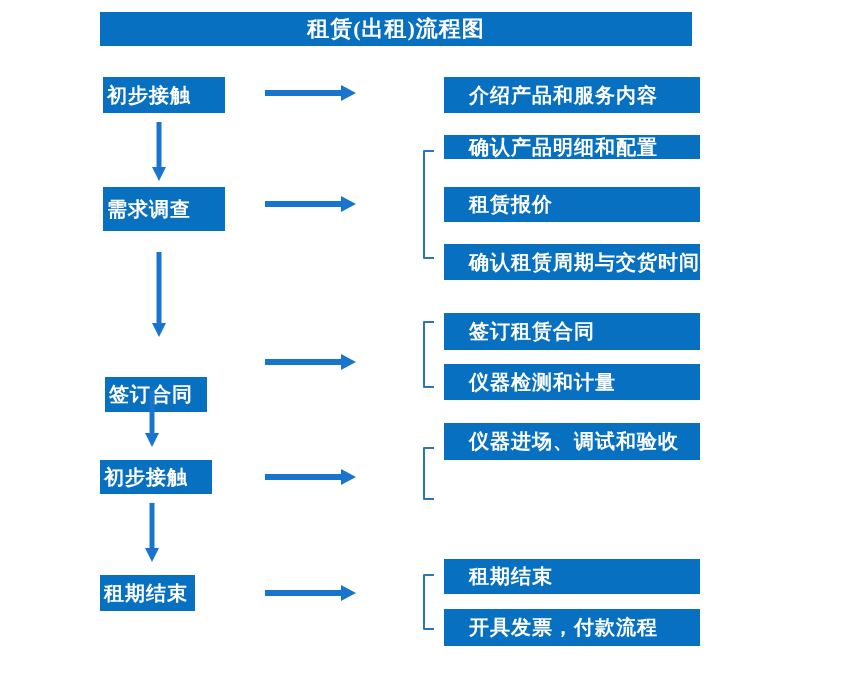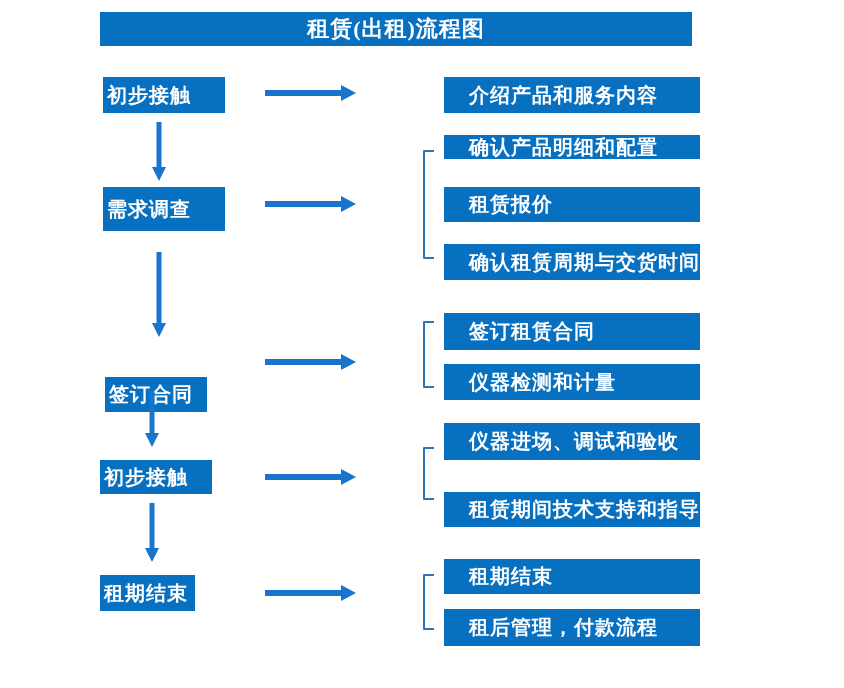--- a/index.html
+++ b/index.html
@@ -79,7 +79,6 @@
   <div class="box right-box" style="top:313px; height:37px;">签订租赁合同</div>
   <div class="box right-box" style="top:364px; height:36px;">仪器检测和计量</div>
   <div class="box right-box" style="top:423px; height:37px;">仪器进场、调试和验收</div>
-  <div class="box right-box" style="top:492px; height:35px;">租赁期间技术支持和指导</div>
   <div class="box right-box" style="top:559px; height:35px;">租期结束</div>
   <div class="box right-box" style="top:609px; height:37px;">租后管理，付款流程</div>
 

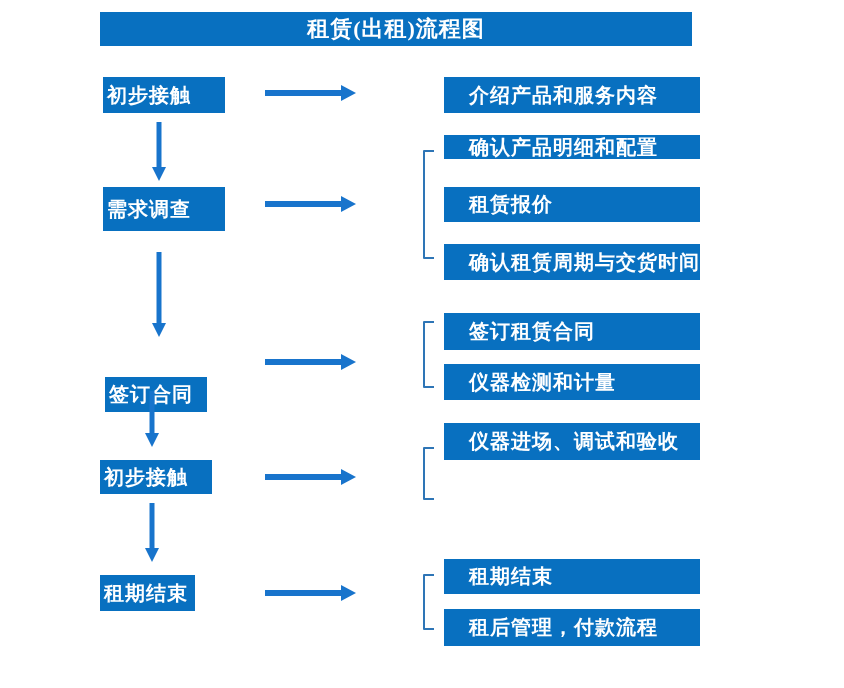--- a/index.html
+++ b/index.html
@@ -80,7 +80,7 @@
   <div class="box right-box" style="top:364px; height:36px;">仪器检测和计量</div>
   <div class="box right-box" style="top:423px; height:37px;">仪器进场、调试和验收</div>
   <div class="box right-box" style="top:559px; height:35px;">租期结束</div>
-  <div class="box right-box" style="top:609px; height:37px;">租后管理，付款流程</div>
+  <div class="box right-box" style="top:609px; height:37px;">开具发票，付款流程</div>
 
   <svg class="connector-layer" viewBox="0 0 844 688">
 

